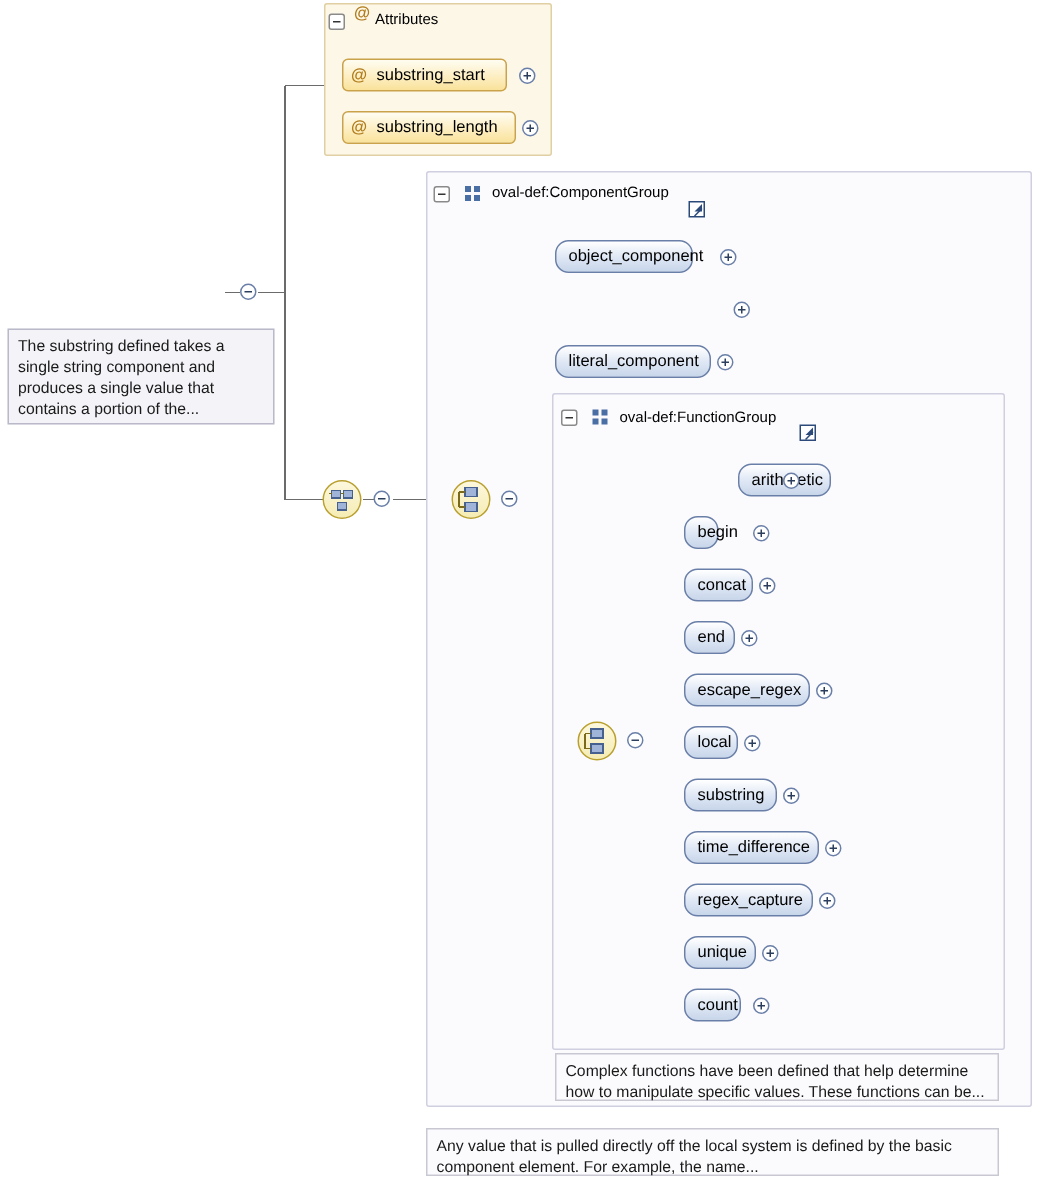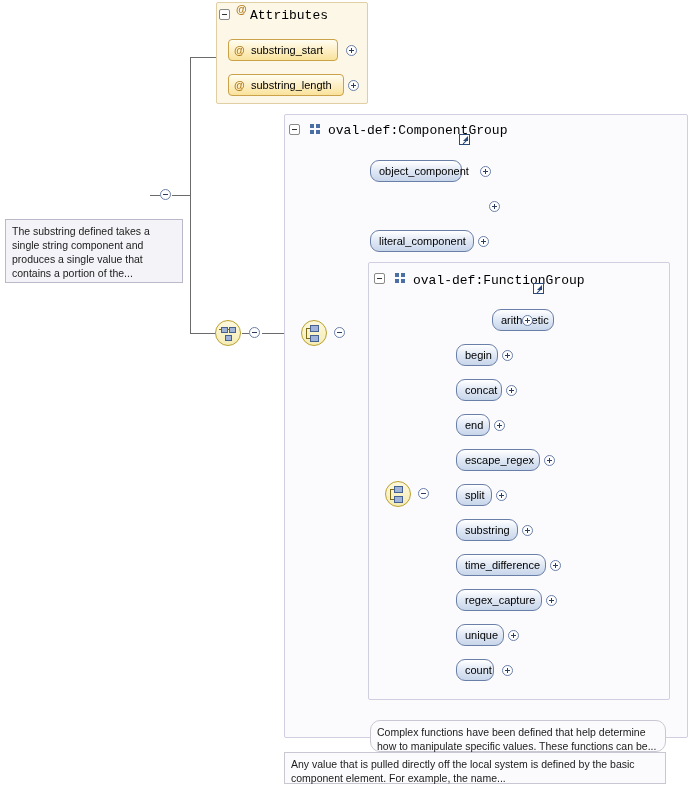--- a/index.html
+++ b/index.html
@@ -111,10 +111,9 @@
   }
   .panel-title {
     position: absolute;
-    font-size: 13px;
+    font-size: 10px;
     white-space: nowrap;
     color: #000;
-    font-family: Liberation Mono, monospace;
   }
   
   .toggle {

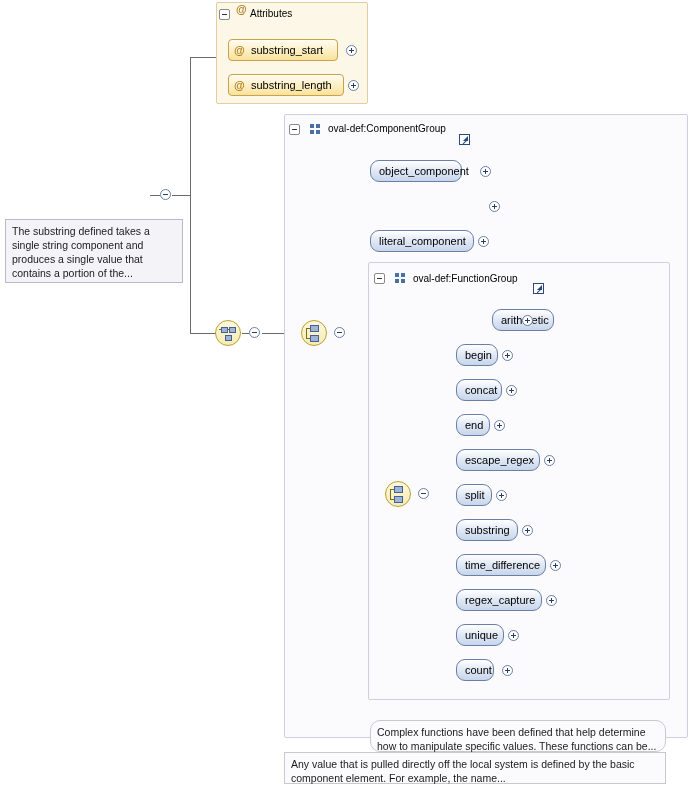--- a/index.html
+++ b/index.html
@@ -372,7 +372,7 @@
   </div>
   <div class="circ plus" style="left:522px; top:315px;"></div>
 
-  <div class="elem" style="left:456px; top:344px; width:42px;">
+  <div class="elem" style="left:456px; top:344px; width:23px;">
     <span>begin</span>
   </div>
   <div class="circ plus" style="left:502px; top:350px;"></div>

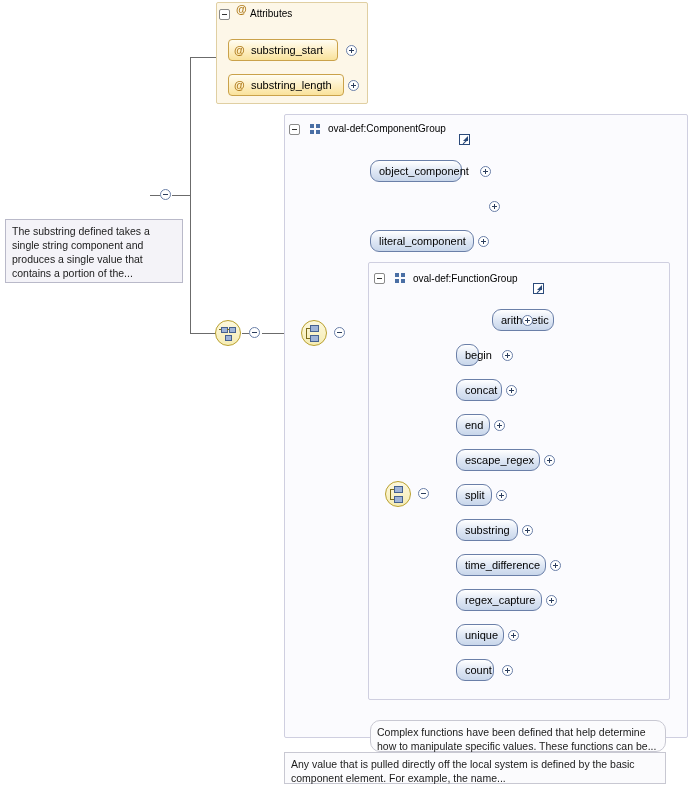--- a/index.html
+++ b/index.html
@@ -393,7 +393,7 @@
   <div class="circ plus" style="left:544px; top:455px;"></div>
 
   <div class="elem" style="left:456px; top:484px; width:36px;">
-    <span>split</span>
+    <span>local</span>
   </div>
   <div class="circ plus" style="left:496px; top:490px;"></div>
 

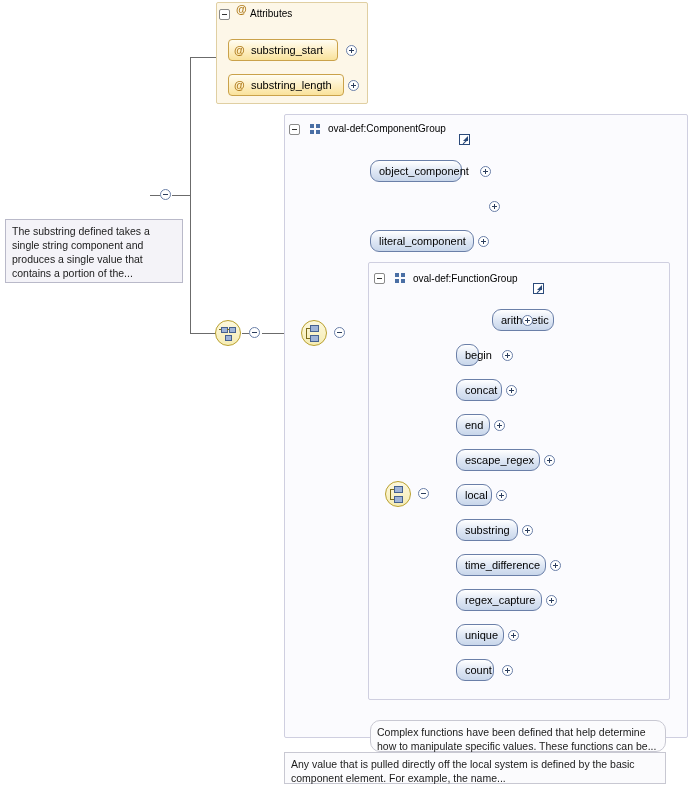--- a/index.html
+++ b/index.html
@@ -422,7 +422,7 @@
   </div>
   <div class="circ plus" style="left:502px; top:665px;"></div>
 
-  <div class="doc plain" style="left:370px; top:720px; width:296px; height:32px;border-radius:10px;">Complex functions have been defined that help determine how to manipulate specific values. These functions can be...</div>
+  <div class="doc plain" style="left:370px; top:702px; width:296px; height:32px;">Complex functions have been defined that help determine how to manipulate specific values. These functions can be...</div>
 
   <div class="doc plain" style="left:284px; top:752px; width:382px; height:32px;">Any value that is pulled directly off the local system is defined by the basic component element. For example, the name...</div>
 

